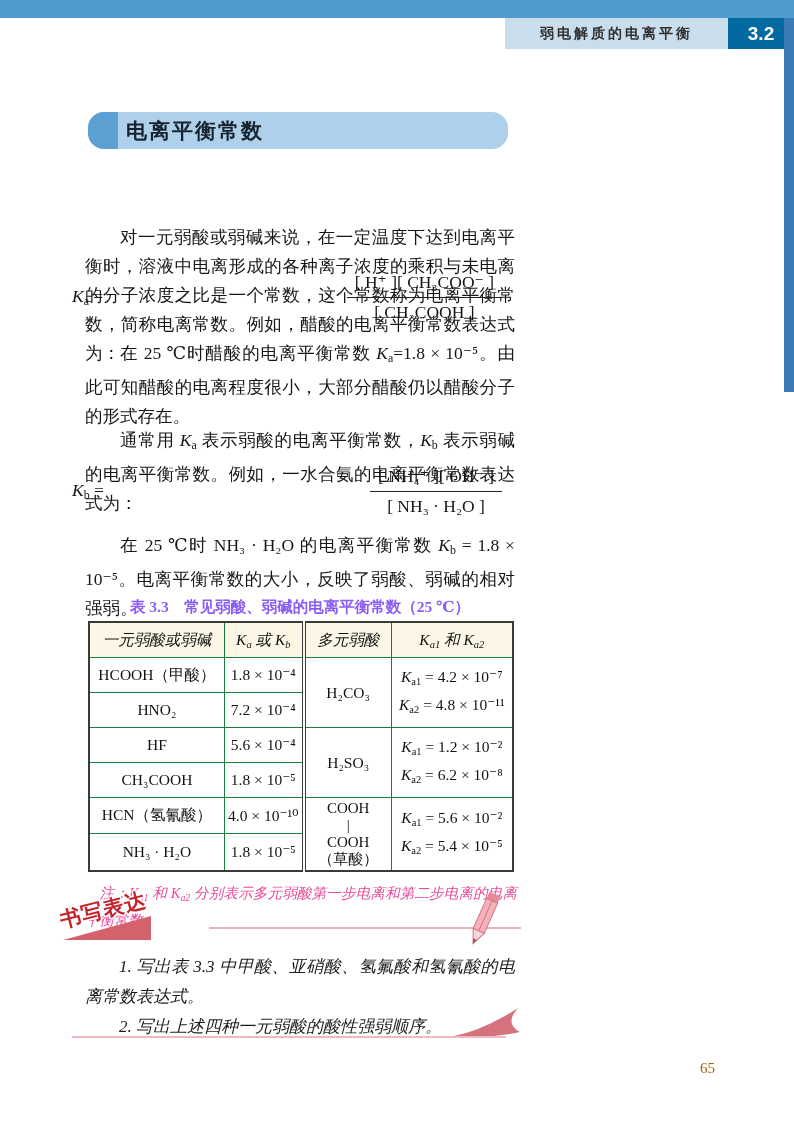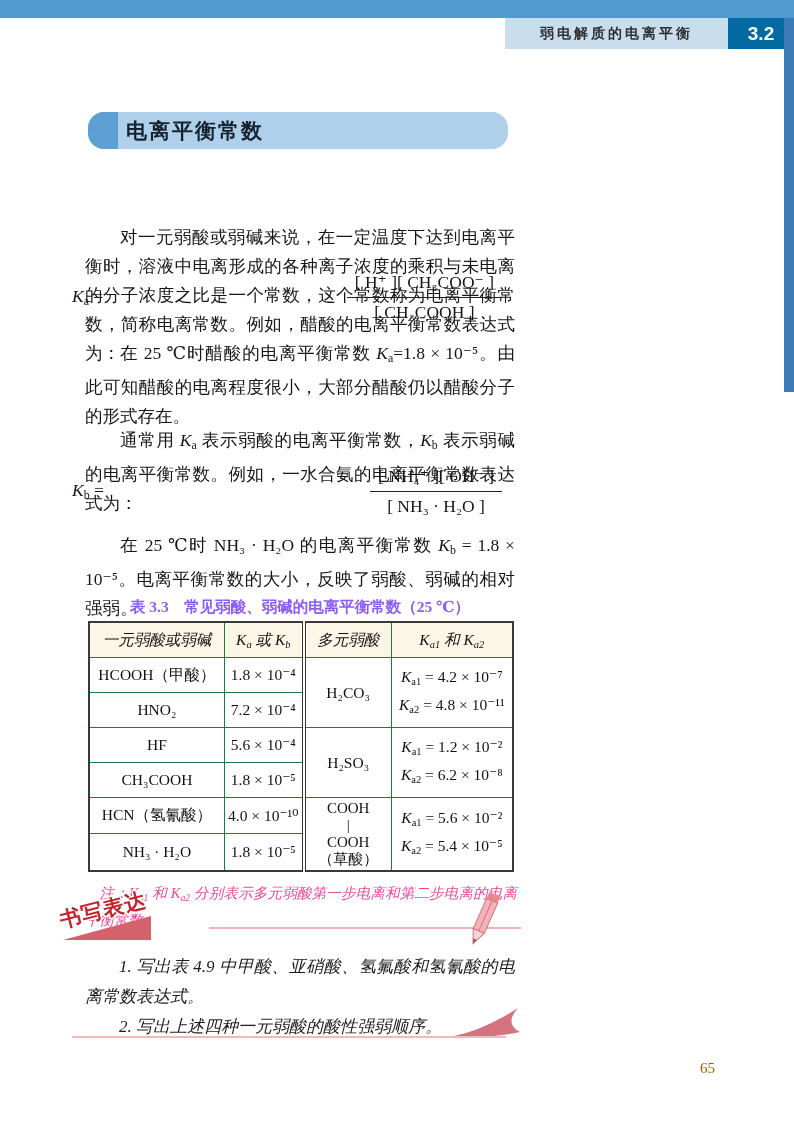--- a/index.html
+++ b/index.html
@@ -206,7 +206,7 @@
     </svg>
   </div>
 
-  <div class="question" style="top:952px;">1. 写出表 4.9 中甲酸、亚硝酸、氢氟酸和氢氰酸的电离常数表达式。</div>
+  <div class="question" style="top:952px;">1. 写出表 3.3 中甲酸、亚硝酸、氢氟酸和氢氰酸的电离常数表达式。</div>
   <div class="question" style="top:1012px;">2. 写出上述四种一元弱酸的酸性强弱顺序。</div>
 
   <svg class="swoosh" width="70" height="34" viewBox="0 0 70 34">

